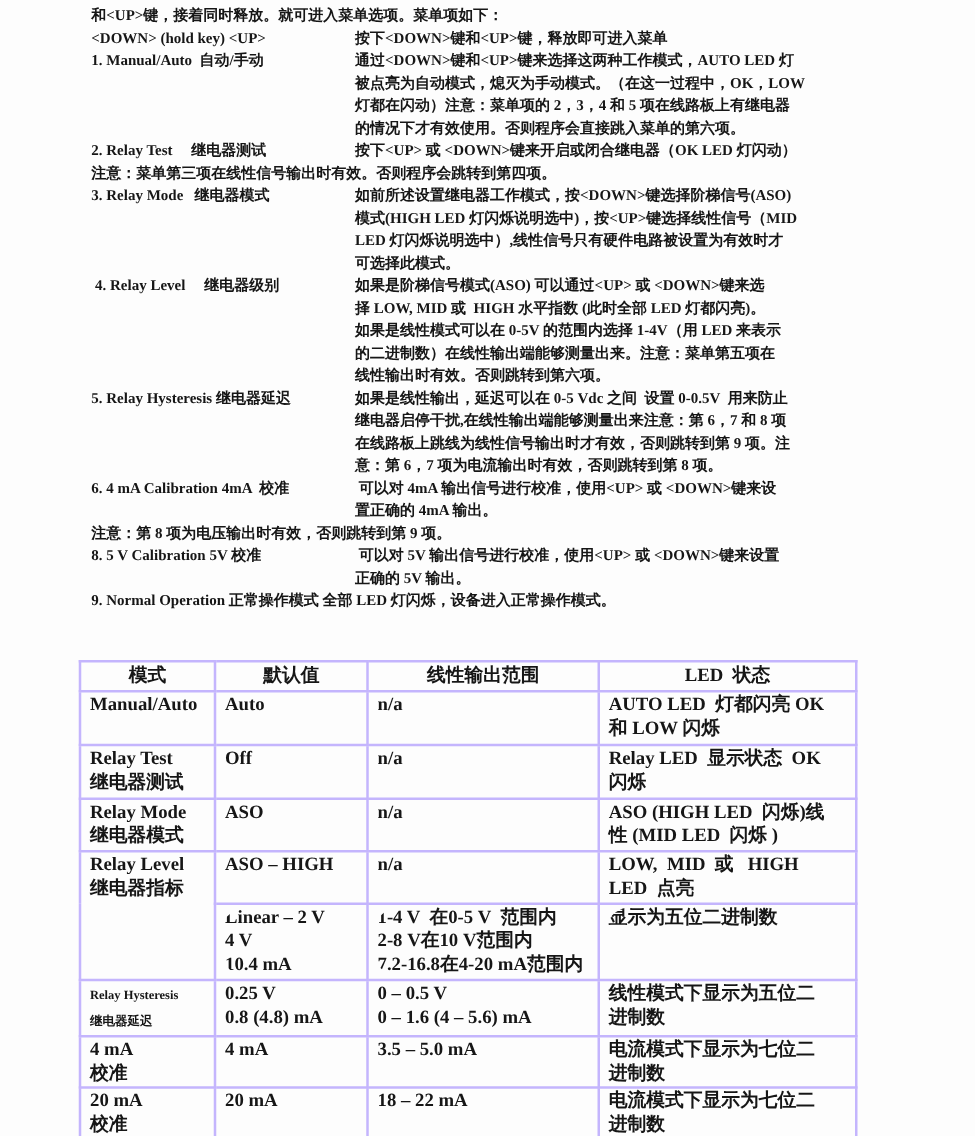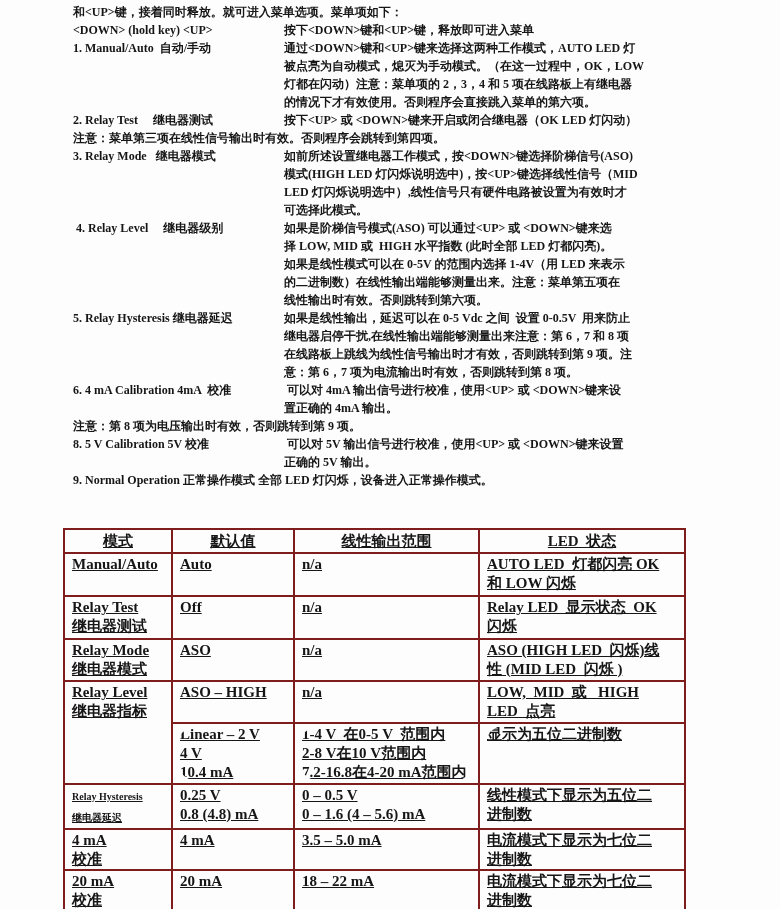--- a/index.html
+++ b/index.html
@@ -25,10 +25,10 @@
     font-size:15px;line-height:19px;font-weight:700;color:#161616;
   }
   table.ops td,table.ops th{
-    border:2px solid #7f1d1d;
+    border:2px solid #c4b5fd;
     padding:1px 6px 0 7px;
     vertical-align:top;text-align:left;
-    white-space:pre-wrap;overflow:hidden;text-decoration:underline;
+    white-space:pre-wrap;overflow:hidden;
   }
   table.ops th{height:22px;text-align:center;vertical-align:middle;padding:0 2px;}
   col.c1{width:108px;}col.c2{width:122px;}col.c3{width:185px;}col.c4{width:206px;}

